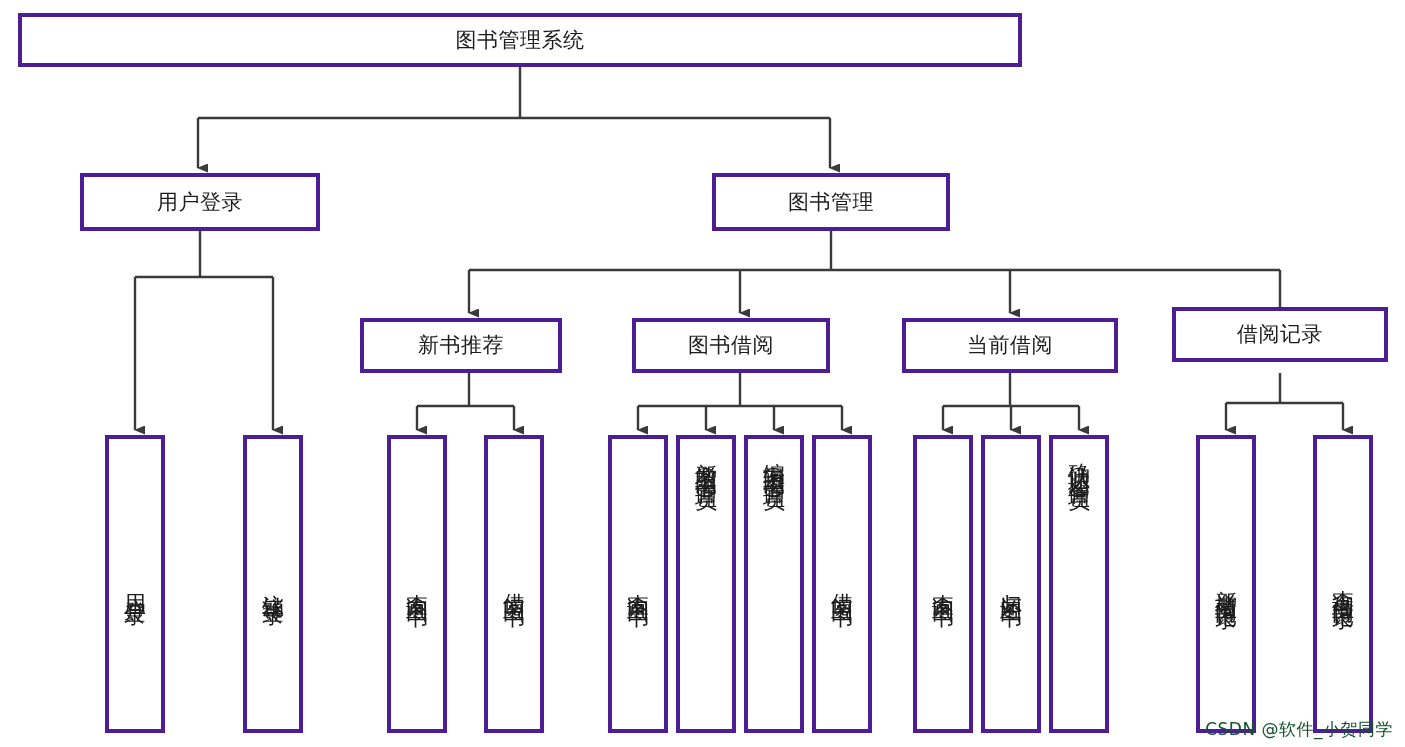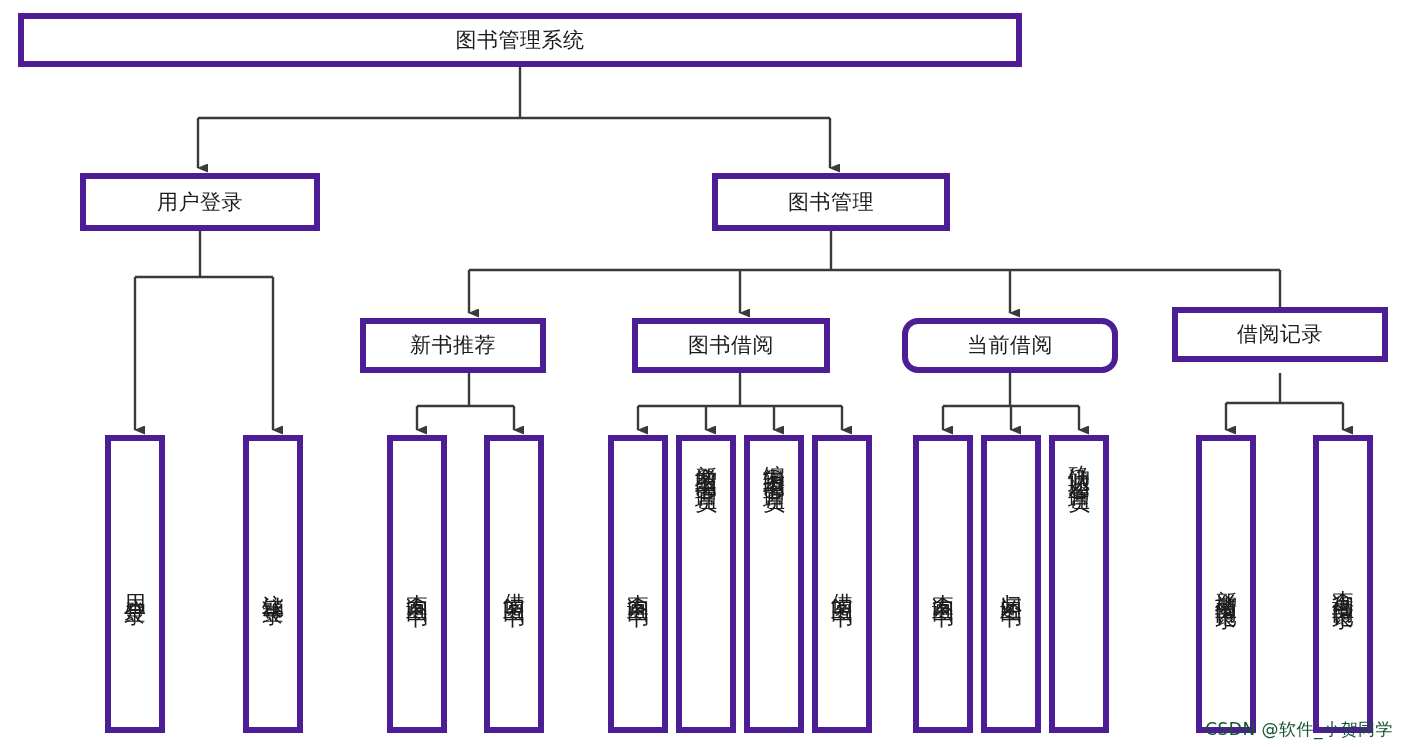--- a/index.html
+++ b/index.html
@@ -27,7 +27,7 @@
   .node {
     position: absolute;
     box-sizing: border-box;
-    border: 6px solid #4c1d95;
+    border: 4px solid #4c1d95;
     background: #ffffff;
     color: #1a1a1a;
     display: flex;

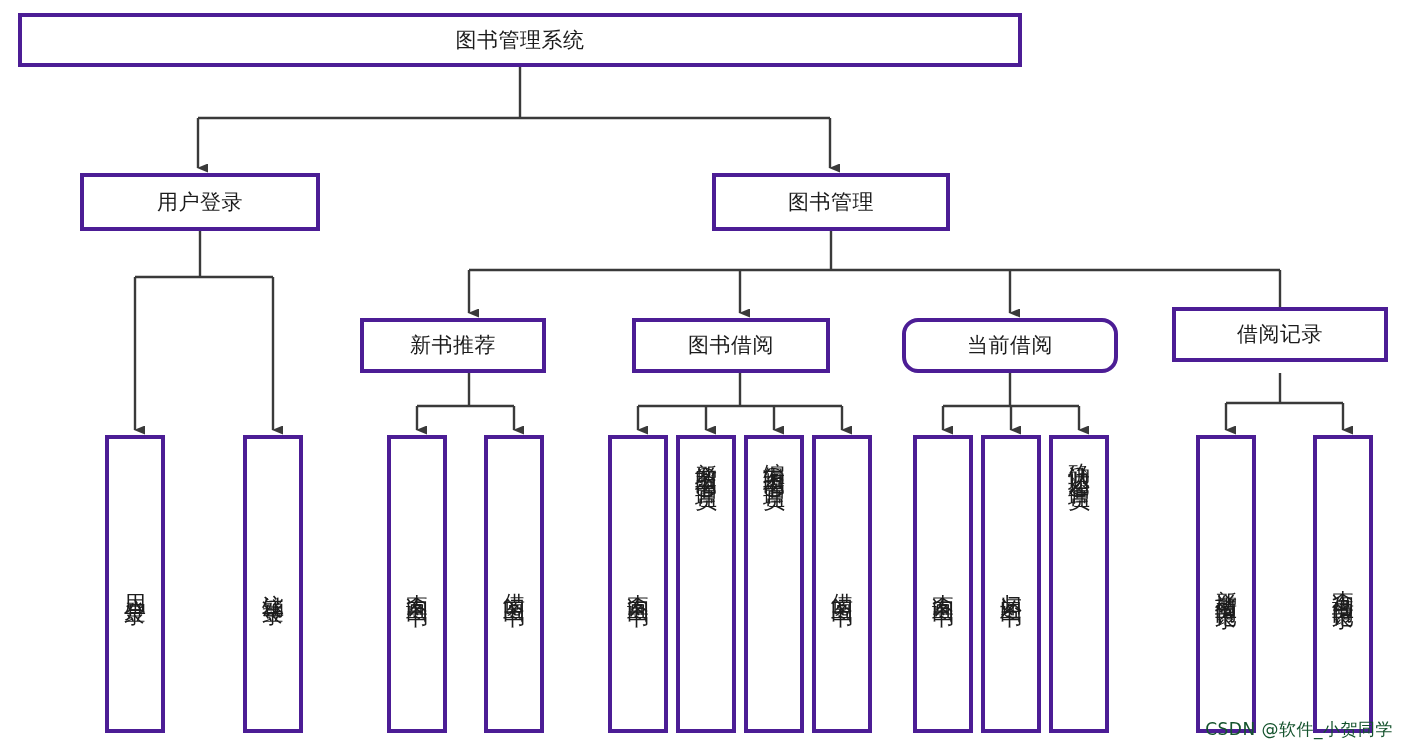--- a/index.html
+++ b/index.html
@@ -140,7 +140,7 @@
     <span class="node-label">图书管理</span>
   </div>
 
-  <div class="node" style="left:360px; top:318px; width:186px; height:55px;">
+  <div class="node" style="left:360px; top:318px; width:202px; height:55px;">
     <span class="node-label">新书推荐</span>
   </div>
   <div class="node" style="left:632px; top:318px; width:198px; height:55px;">

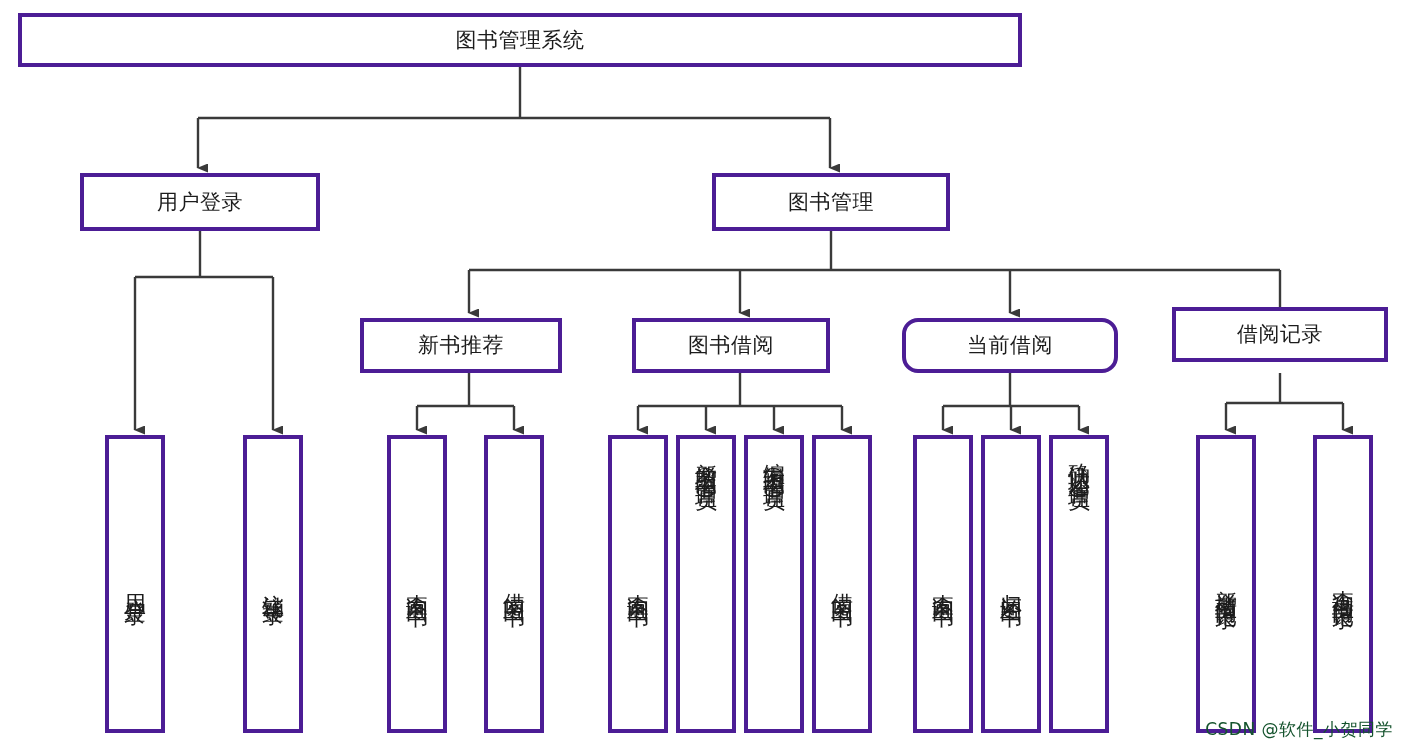--- a/index.html
+++ b/index.html
@@ -146,7 +146,7 @@
   <div class="node" style="left:632px; top:318px; width:198px; height:55px;">
     <span class="node-label">图书借阅</span>
   </div>
-  <div class="node" style="left:902px; top:318px; width:216px; height:55px;border-radius:16px;">
+  <div class="node" style="left:902px; top:318px; width:216px; height:55px;">
     <span class="node-label">当前借阅</span>
   </div>
   <div class="node" style="left:1172px; top:307px; width:216px; height:55px;">

